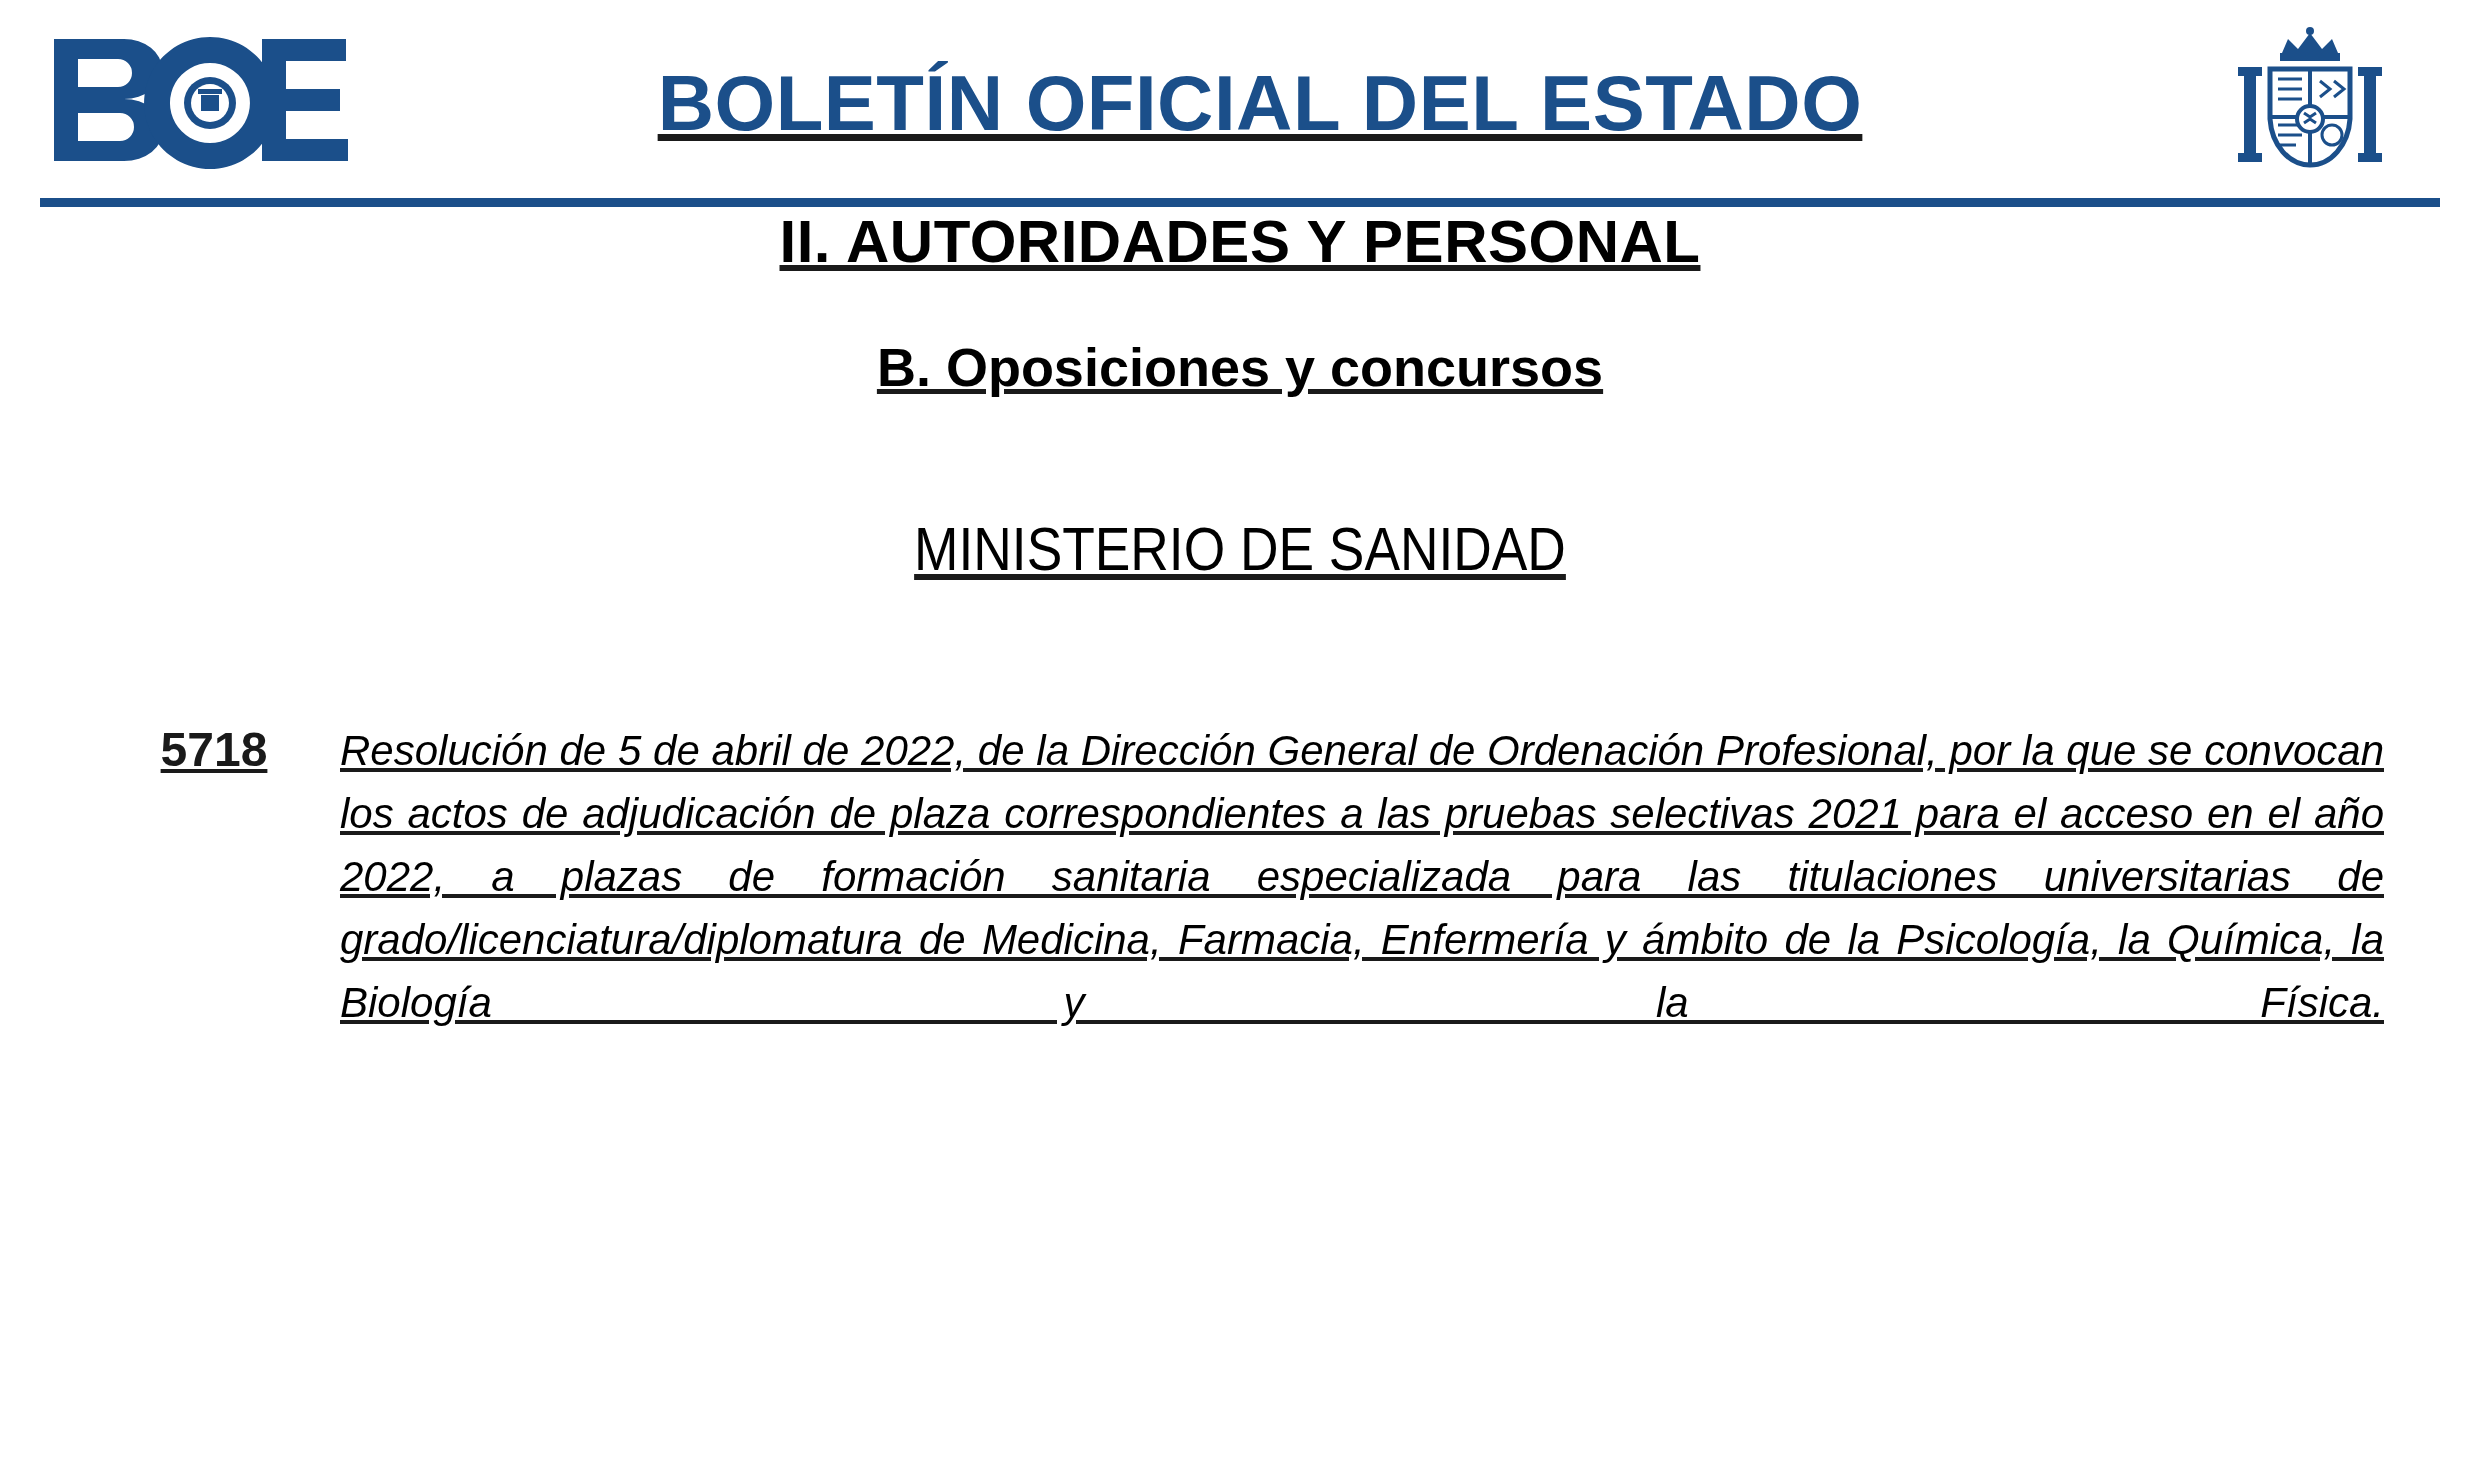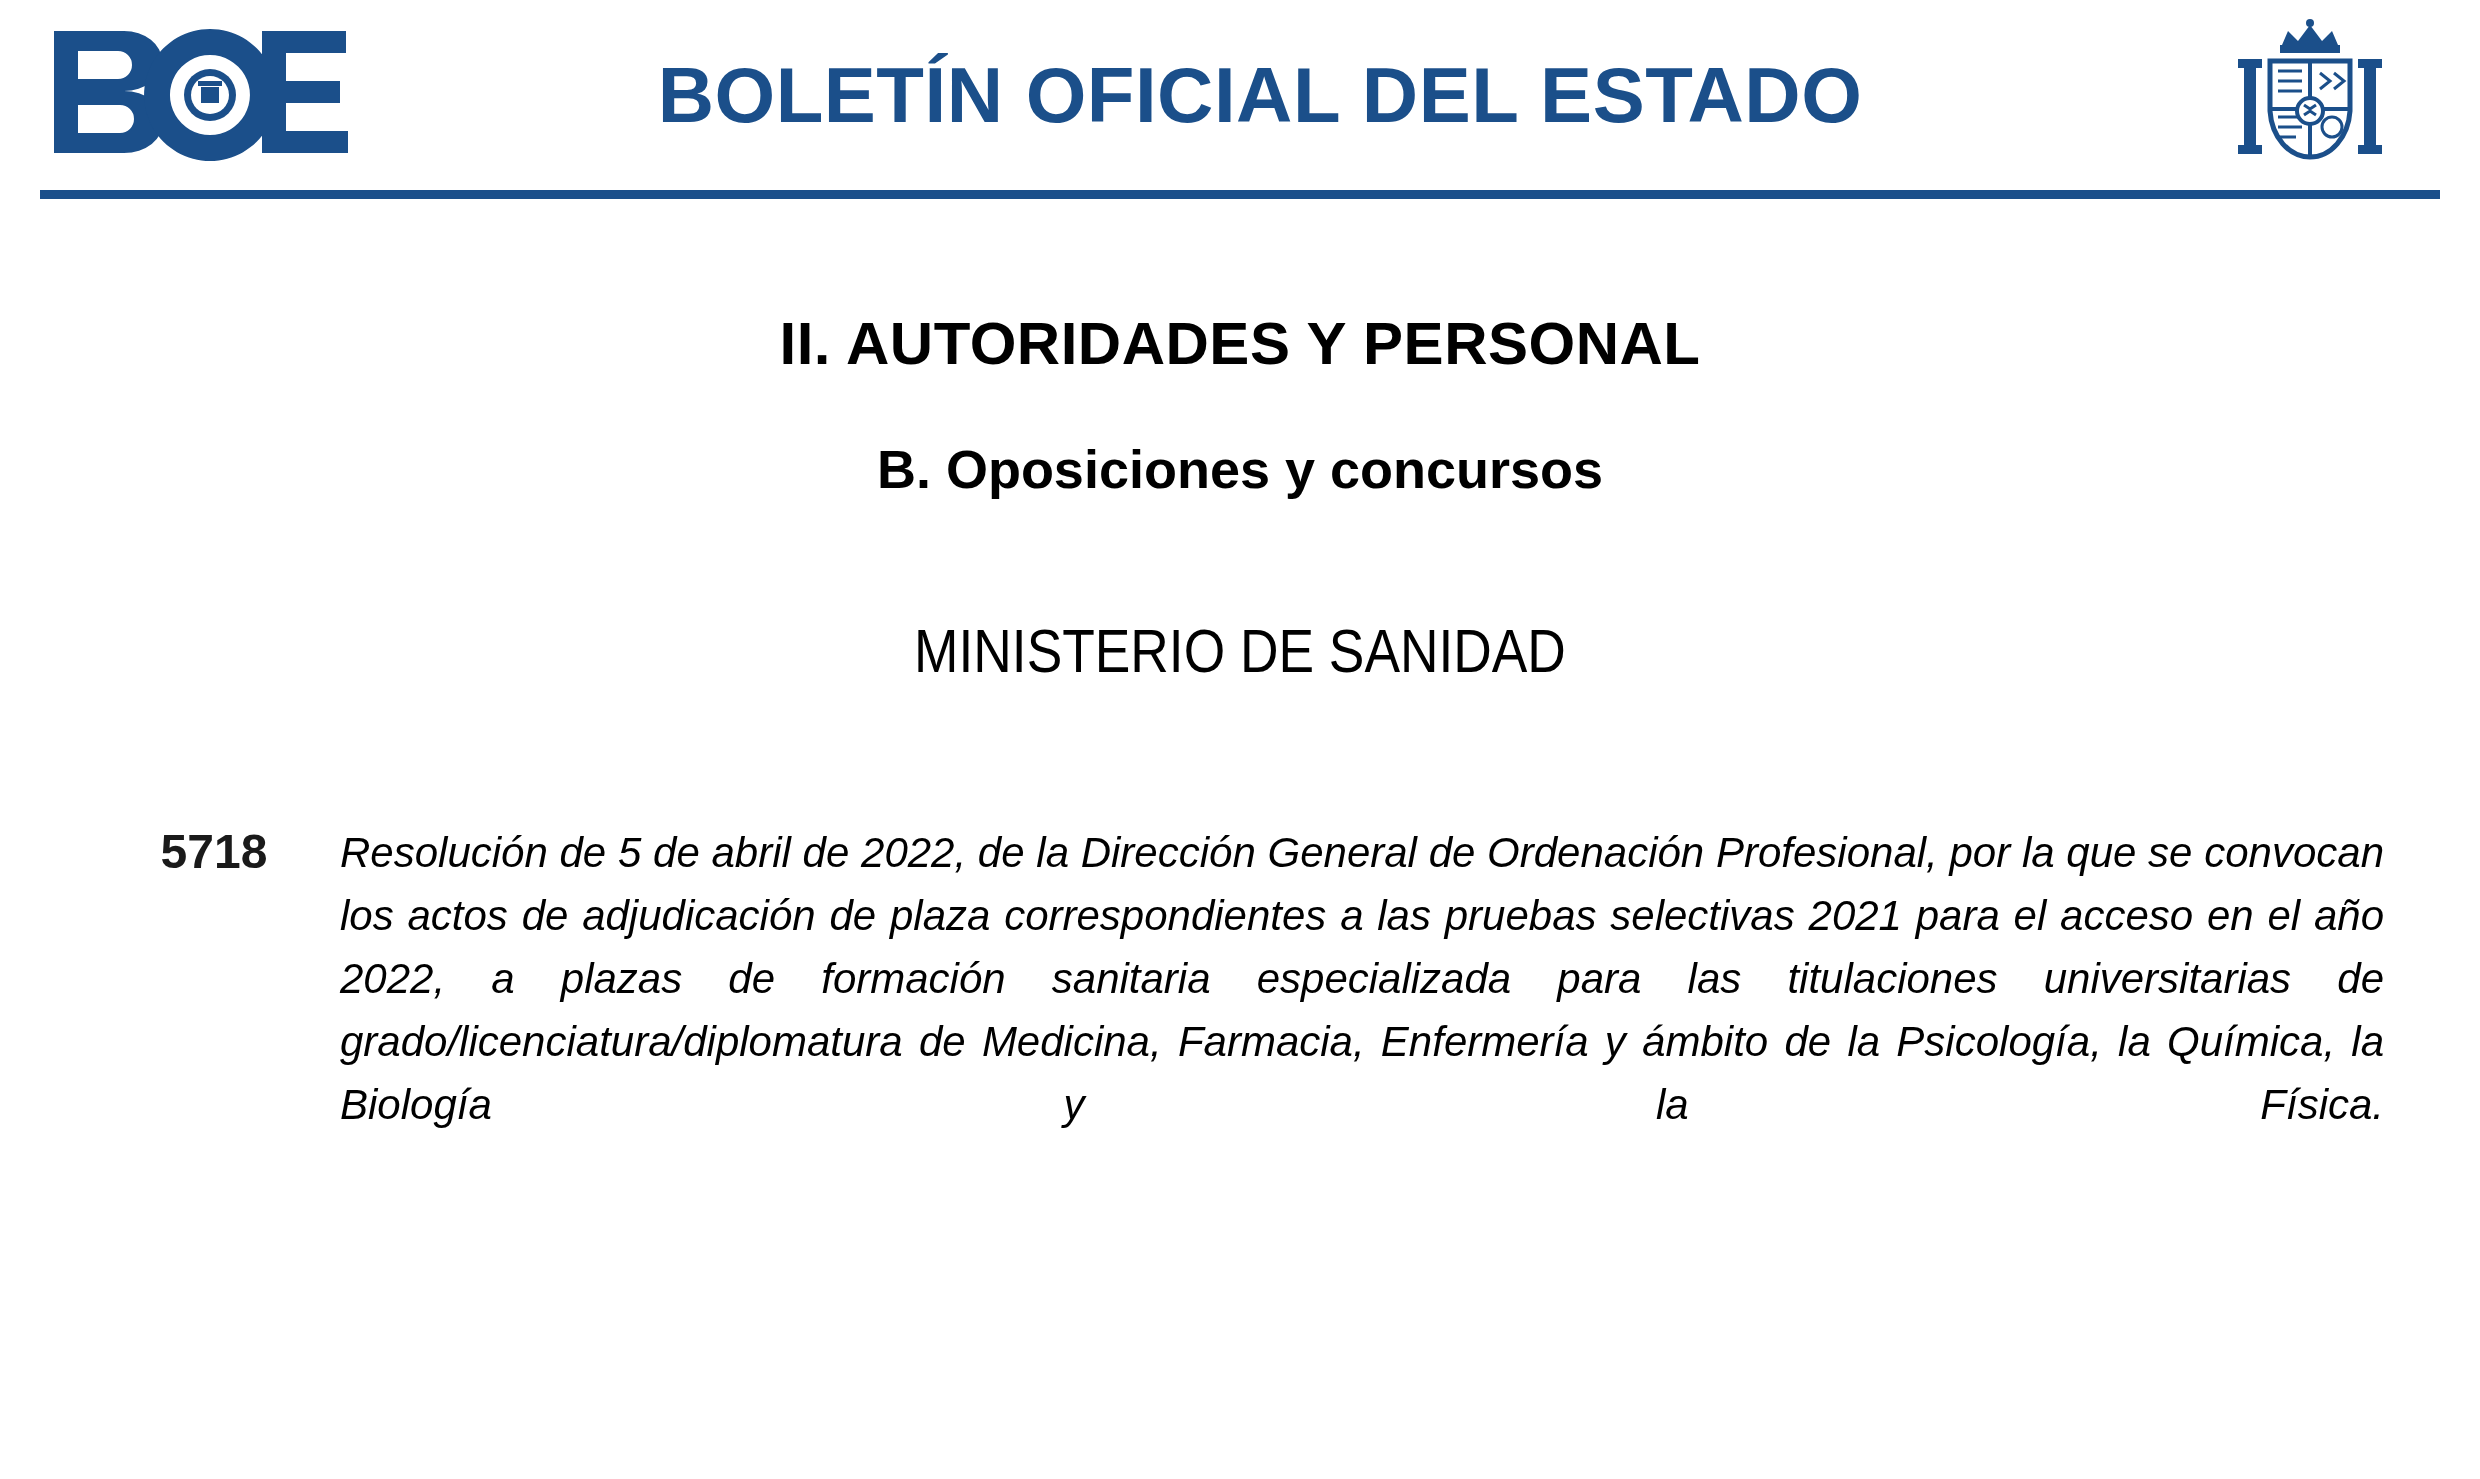--- a/index.html
+++ b/index.html
@@ -20,7 +20,8 @@
     width: 2480px;
     height: 1479px;
     box-sizing: border-box;
-    padding: 0 40px;
+    padding: 8px 40px;
+    text-decoration: underline;
   }
 
   

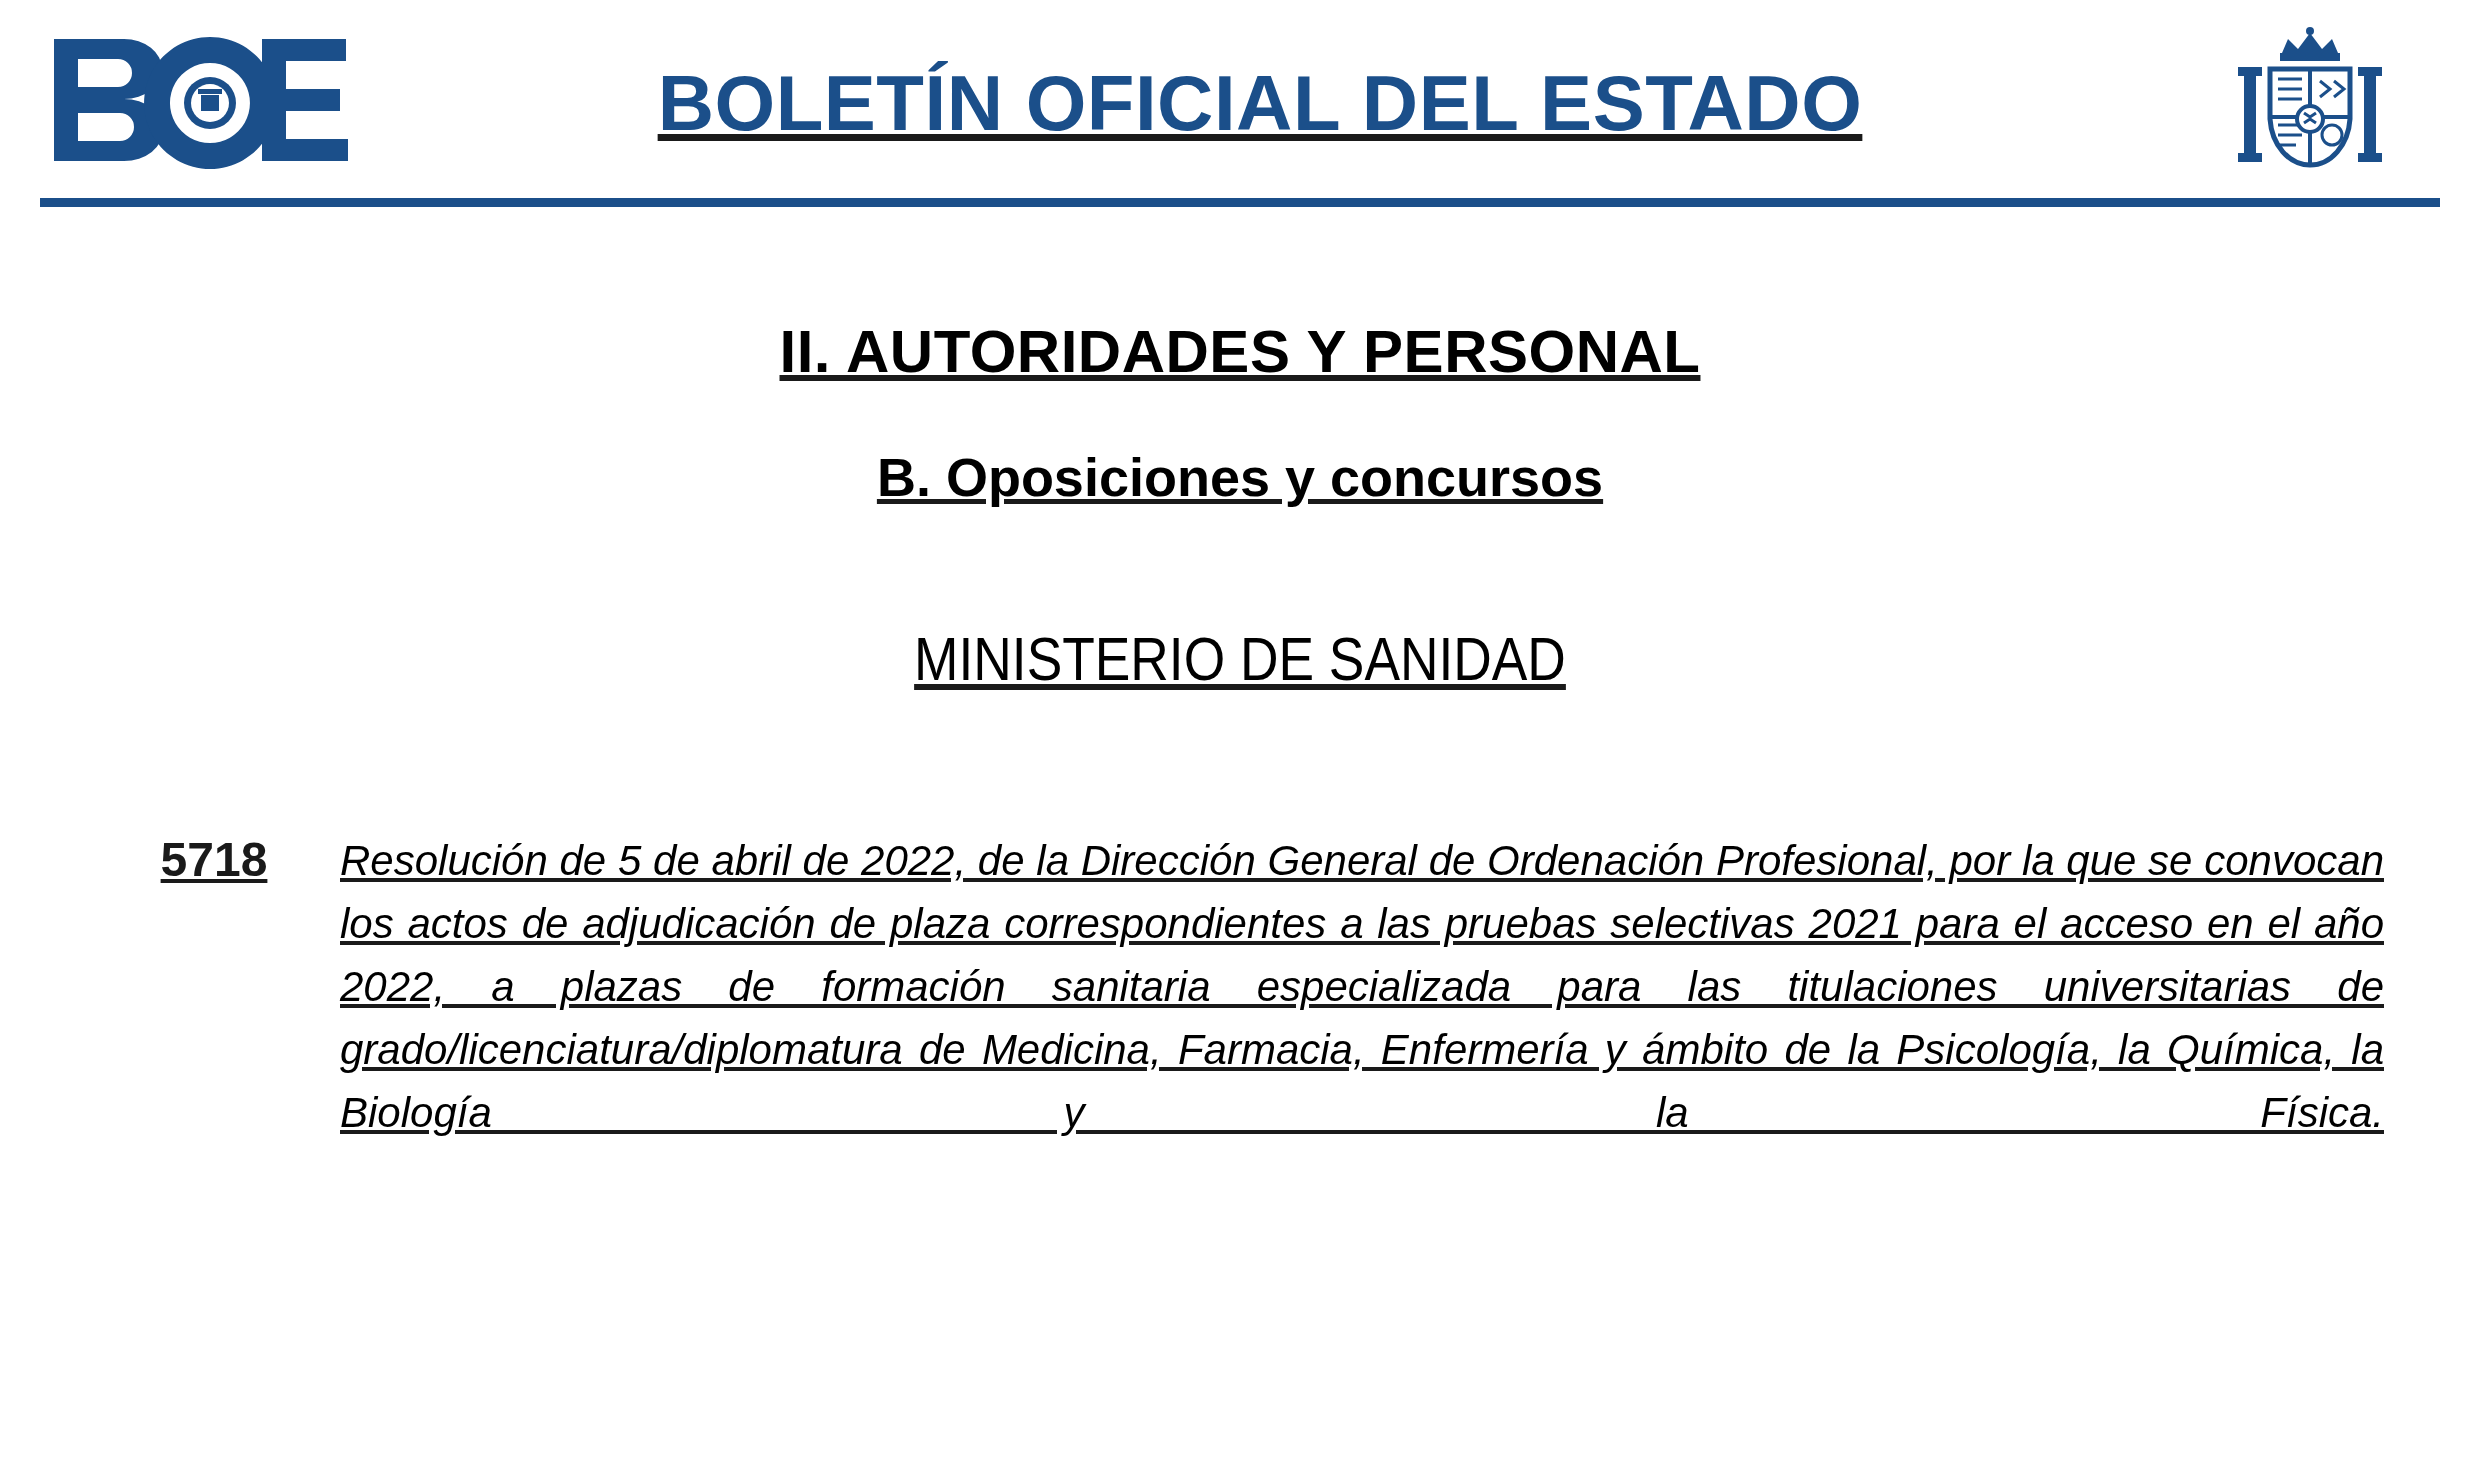--- a/index.html
+++ b/index.html
@@ -98,7 +98,6 @@
     font-size: 60px;
     font-weight: bold;
     color: #000000;
-    margin-top: 110px;
     letter-spacing: 0.5px;
   }
   .subsection-title {

